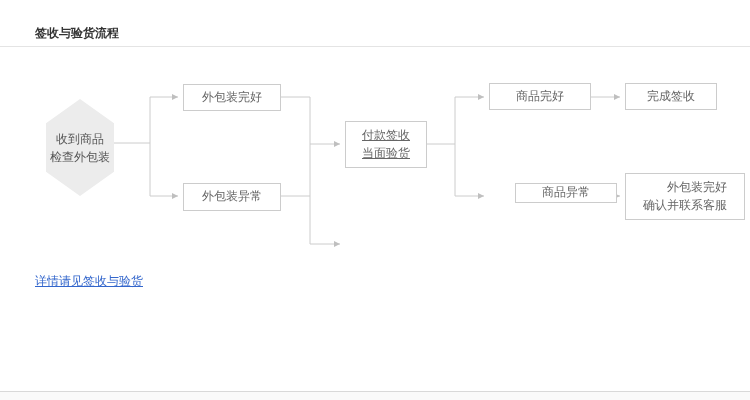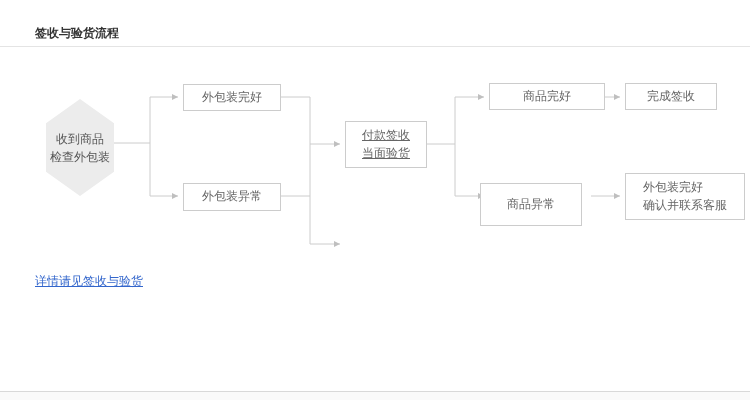--- a/index.html
+++ b/index.html
@@ -36,7 +36,7 @@
     color:var(--box-text);
     font-size:12px;line-height:1.45;
     display:flex;align-items:center;justify-content:center;
-    text-align:left;
+    text-align:right;
     white-space:pre-line;
   }
   .hexagon{

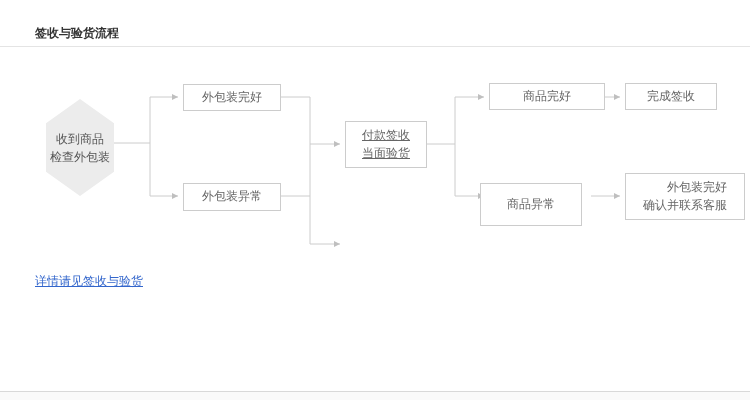--- a/index.html
+++ b/index.html
@@ -52,7 +52,7 @@
   .n-packaging-abnormal{left:183px;top:136px;width:98px;height:28px;}
   .n-pay-sign{left:345px;top:74px;width:82px;height:47px;text-decoration:underline;}
   .n-refuse{left:345px;top:184px;width:82px;height:27px;}
-  .n-goods-ok{left:489px;top:36px;width:116px;height:27px;}
+  .n-goods-ok{left:489px;top:36px;width:102px;height:27px;}
   .n-goods-abnormal{left:480px;top:136px;width:102px;height:43px;font-family:Liberation Serif, serif;}
   .n-complete{left:625px;top:36px;width:92px;height:27px;}
   .n-confirm{left:625px;top:126px;width:120px;height:47px;}

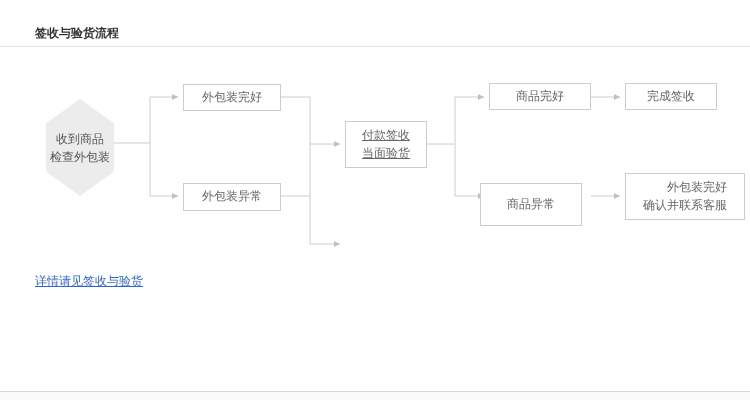--- a/index.html
+++ b/index.html
@@ -53,7 +53,7 @@
   .n-pay-sign{left:345px;top:74px;width:82px;height:47px;text-decoration:underline;}
   .n-refuse{left:345px;top:184px;width:82px;height:27px;}
   .n-goods-ok{left:489px;top:36px;width:102px;height:27px;}
-  .n-goods-abnormal{left:480px;top:136px;width:102px;height:43px;font-family:Liberation Serif, serif;}
+  .n-goods-abnormal{left:515px;top:136px;width:102px;height:20px;font-family:Liberation Serif, serif;}
   .n-complete{left:625px;top:36px;width:92px;height:27px;}
   .n-confirm{left:625px;top:126px;width:120px;height:47px;}
   .details-link{

